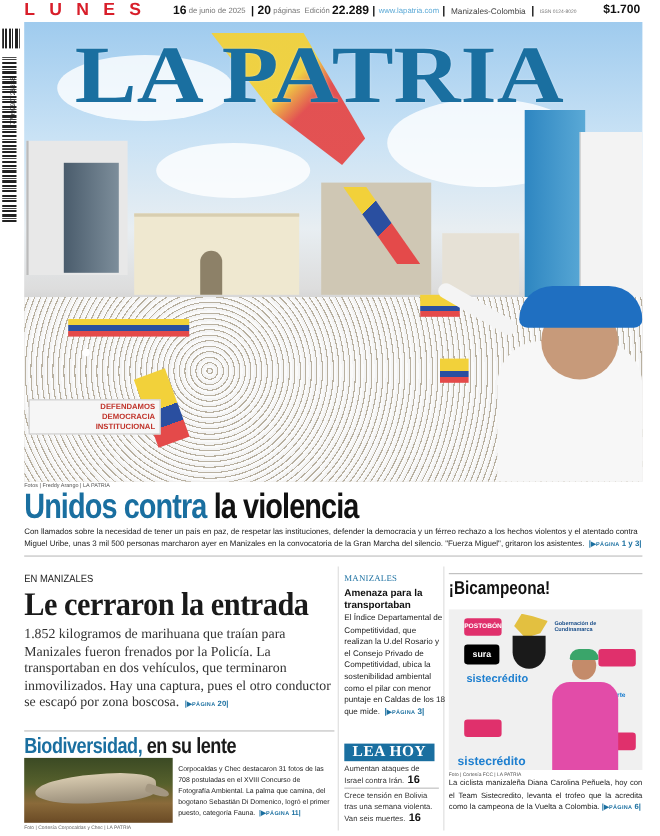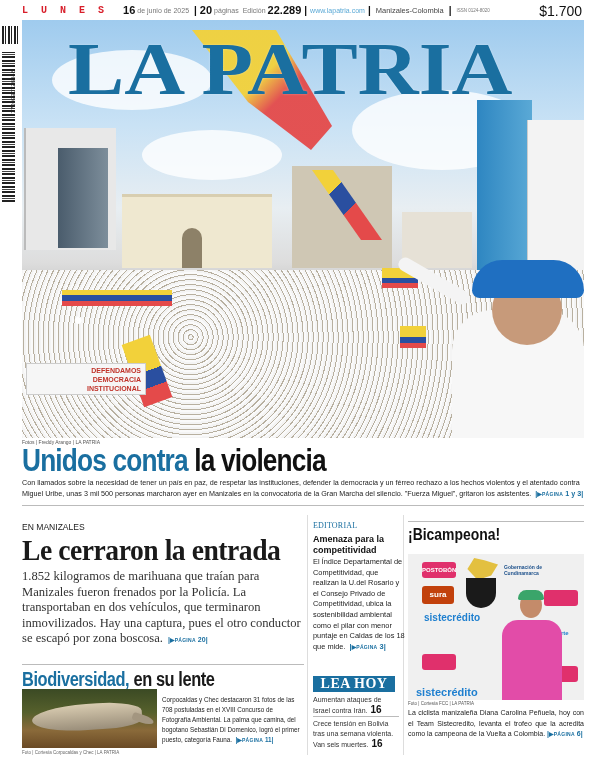--- a/index.html
+++ b/index.html
@@ -8,7 +8,7 @@
 
   
   .topbar { position: absolute; left: 0; top: 0; width: 600px; height: 20px; display: flex; align-items: center; font-size: 8px; color: #555; }
-  .day { color: #d81e2a; font-weight: bold; font-size: 10px; letter-spacing: 13px; margin-left: 22px; margin-right: 6px; font-family: Liberation Mono, monospace; }
+  .day { color: #d81e2a; font-weight: bold; font-size: 16px; letter-spacing: 13px; margin-left: 22px; margin-right: 16px; font-family: Liberation Sans, sans-serif; }
   .topbar .date-num { font-weight: bold; font-size: 11px; color: #111; margin-left: 0; }
   .topbar .small { font-size: 7px; color: #777; margin: 0 2px; }
   .topbar .bold { font-weight: bold; font-size: 11px; color: #111; }

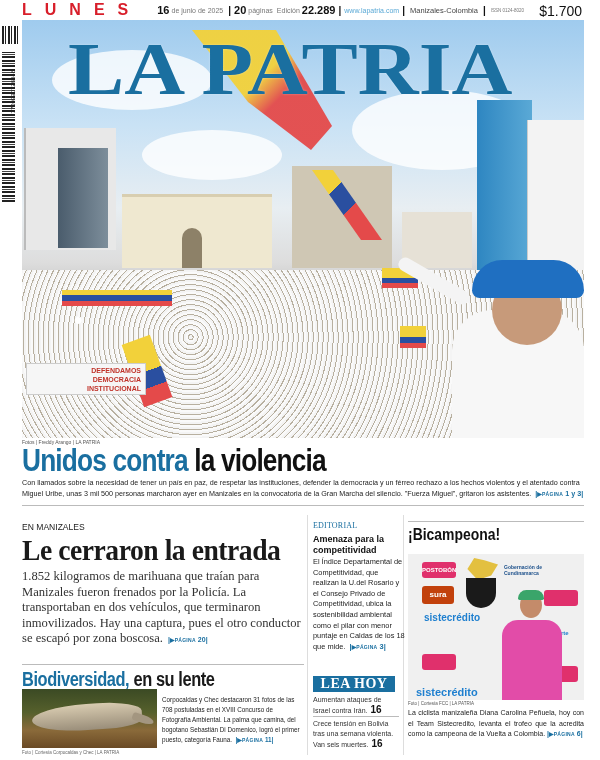--- a/index.html
+++ b/index.html
@@ -14,7 +14,7 @@
   .topbar .bold { font-weight: bold; font-size: 11px; color: #111; }
   .topbar .sep { color: #111; font-weight: bold; margin: 0 3px; font-size: 10px; }
   .topbar .url { color: #5aa9d6; font-size: 7px; }
-  .topbar .price { position: absolute; right: 18px; top: 3px; font-weight: normal; font-size: 14px; color: #111; }
+  .topbar .price { position: absolute; right: 18px; top: 3px; font-weight: bold; font-size: 11px; color: #111; }
 
   
   .qr { position: absolute; left: 2px; top: 26px; width: 16px; height: 18px;

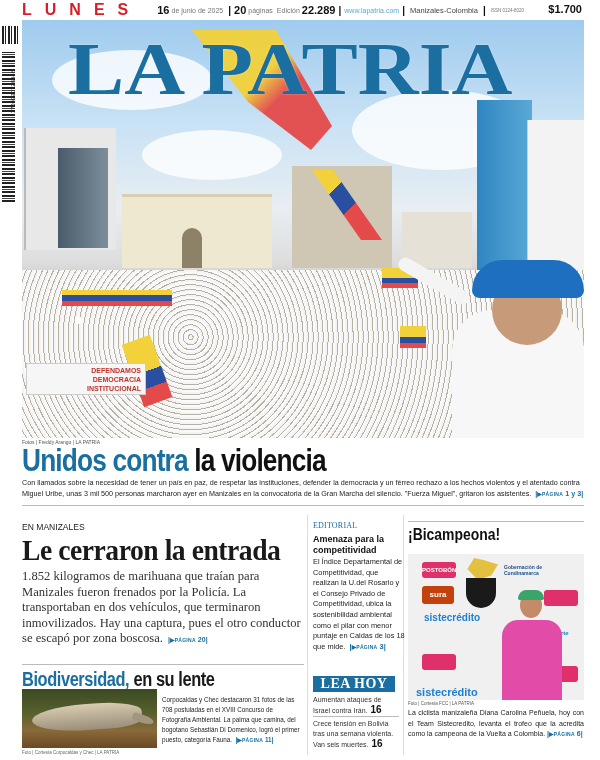--- a/index.html
+++ b/index.html
@@ -190,7 +190,7 @@
 <div class="hr" style="left:307px;top:515px;width:1px;height:240px;background:#ddd;"></div>
 <div class="hr" style="left:403px;top:515px;width:1px;height:240px;background:#ddd;"></div>
 
-<div class="ed-kicker">EDITORIAL</div>
+<div class="ed-kicker">MANIZALES</div>
 <div class="ed-title">Amenaza para la competitividad</div>
 <div class="ed-body">
   <span>El Índice Departamental de Competitividad, que realizan la U.del Rosario y el Consejo Privado de Competitividad, ubica la sostenibilidad ambiental como el pilar con menor puntaje en Caldas de los 18 que mide.</span>

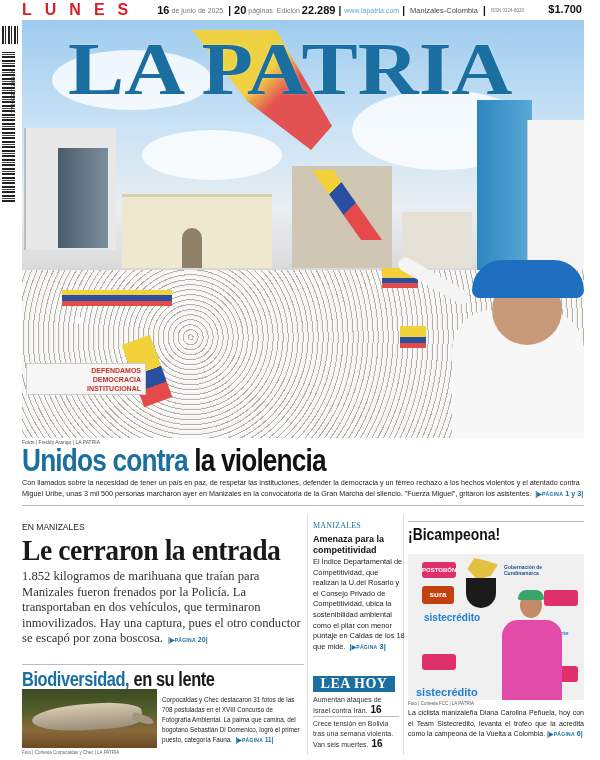--- a/index.html
+++ b/index.html
@@ -191,7 +191,7 @@
 <div class="hr" style="left:403px;top:515px;width:1px;height:240px;background:#ddd;"></div>
 
 <div class="ed-kicker">MANIZALES</div>
-<div class="ed-title">Amenaza para la competitividad</div>
+<div class="ed-title">Amenaza para la transportaban</div>
 <div class="ed-body">
   <span>El Índice Departamental de Competitividad, que realizan la U.del Rosario y el Consejo Privado de Competitividad, ubica la sostenibilidad ambiental como el pilar con menor puntaje en Caldas de los 18 que mide.</span>
   <span class="pref">&nbsp;|<span class="arrow">▶</span><span class="p">PÁGINA</span> <span>3</span>|</span>

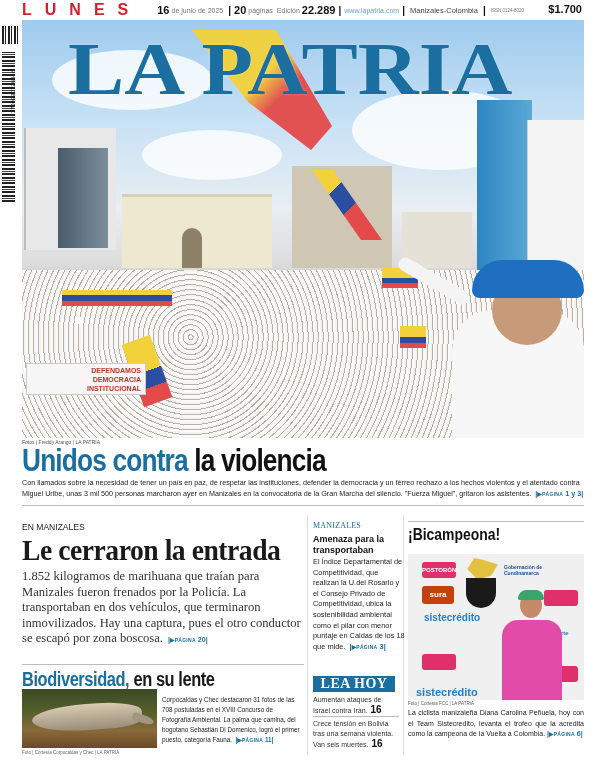--- a/index.html
+++ b/index.html
@@ -78,7 +78,7 @@
   .bic-photo { position: absolute; left: 408px; top: 554px; width: 176px; height: 146px; background: #f0f0f0; overflow: hidden; }
   .logo { position: absolute; font-weight: bold; font-size: 6px; text-align: center; border-radius: 3px; }
   .logo.pink { background: #e0306c; color: #fff; width: 34px; height: 16px; line-height: 16px; }
-  .logo.sura { background: #c2410c; color: #fff; width: 32px; height: 18px; line-height: 18px; font-size: 8px; }
+  .logo.sura { background: #000000; color: #fff; width: 32px; height: 18px; line-height: 18px; font-size: 8px; }
   .logo.txt { color: #1e7fcf; font-size: 10px; }
   .rider { position: absolute; left: 88px; top: 38px; width: 70px; height: 108px; }
   .rider .head { position: absolute; left: 24px; top: 0px; width: 22px; height: 26px; border-radius: 50%; background: #c48b6a; }

